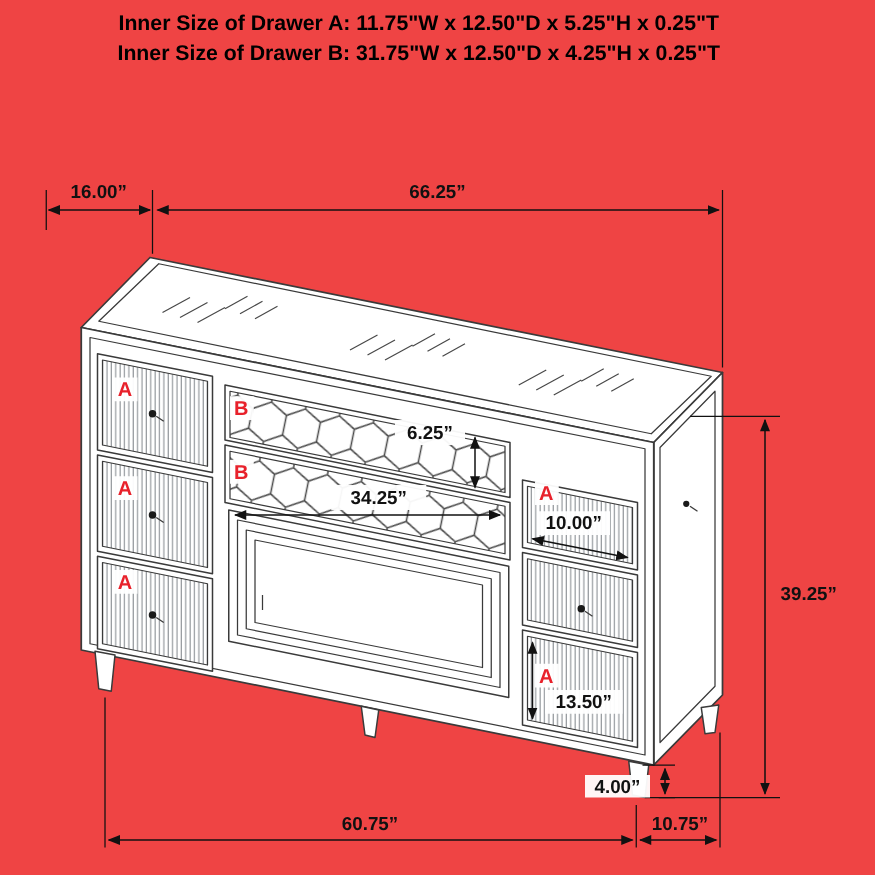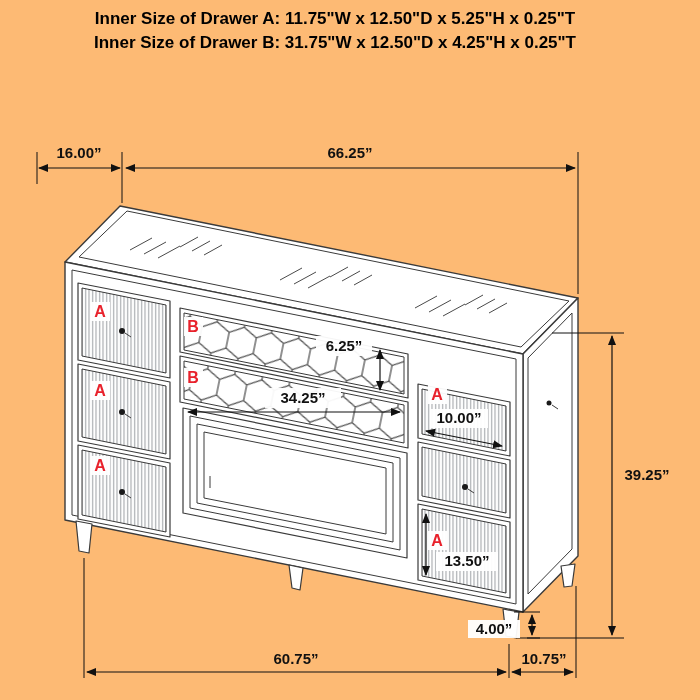--- a/index.html
+++ b/index.html
@@ -3,7 +3,7 @@
 <meta charset="utf-8">
 <style>
   html,body{margin:0;padding:0;background:#ffffff;}
-  .page{position:relative;width:700px;height:700px;background:#fdba74;overflow:hidden;}
+  .page{position:relative;width:700px;height:700px;background:#ef4444;overflow:hidden;}
   svg{display:block;}
   .hdr{font:bold 17px "Liberation Sans",sans-serif;fill:#000000;}
   .dim{font:bold 15px "Liberation Sans",sans-serif;fill:#111111;}

